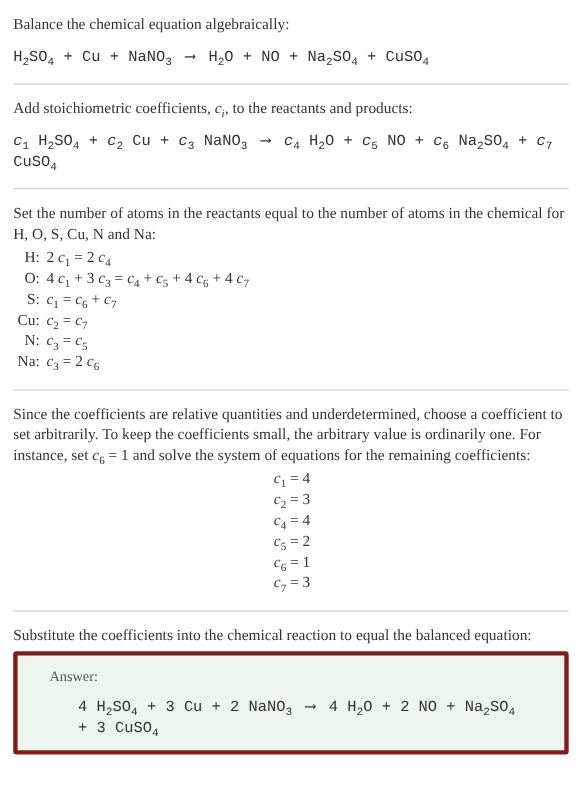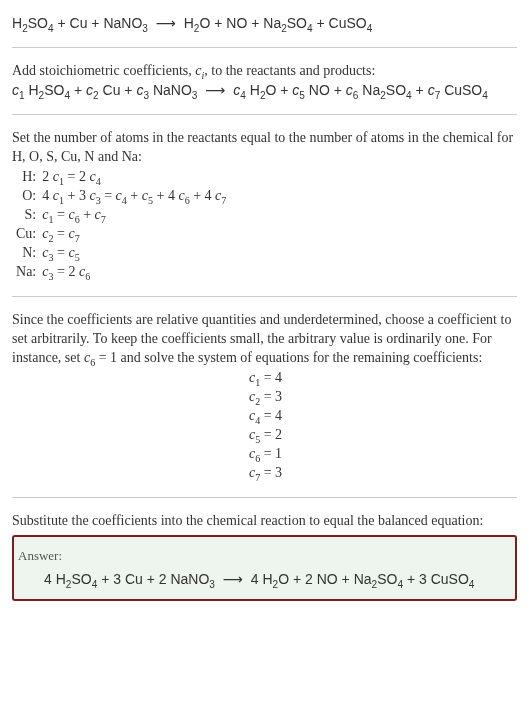--- a/index.html
+++ b/index.html
@@ -67,6 +67,7 @@
 <body>
 
 <div class="section">
+  <div>Balance the chemical equation algebraically:</div>
   <div class="eqn">H<sub>2</sub>SO<sub>4</sub> + Cu + NaNO<sub>3</sub> <span class="arrow">⟶</span> H<sub>2</sub>O + NO + Na<sub>2</sub>SO<sub>4</sub> + CuSO<sub>4</sub></div>
 </div>
 

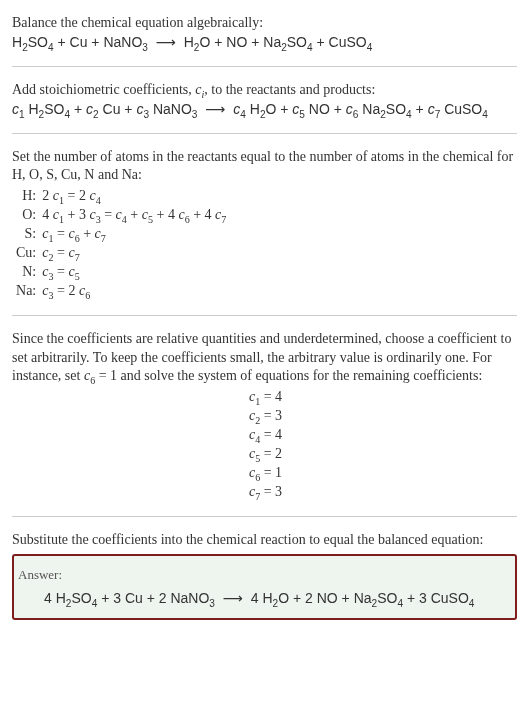--- a/index.html
+++ b/index.html
@@ -22,8 +22,8 @@
     margin: 8px 0;
   }
   .eqn {
-    font-family: Liberation Sans, sans-serif;
-    margin-top: 0;
+    font-family: Liberation Mono, monospace;
+    margin-top: 10px;
   }
   sub { font-size: 0.72em; vertical-align: sub; line-height: 0; }
   .arrow { padding: 0 4px; }

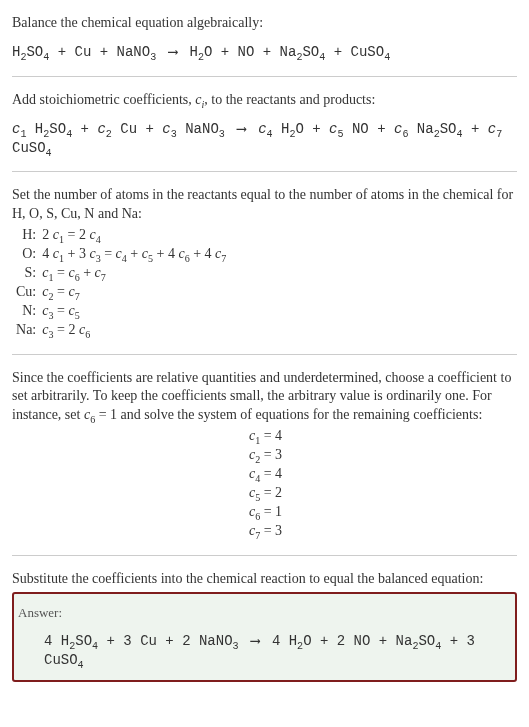--- a/index.html
+++ b/index.html
@@ -49,9 +49,9 @@
   .coeffs div { }
   .answerbox {
     background: #eef4ee;
-    border: 2px solid #7f1d1d;
+    border: 4px solid #7f1d1d;
     border-radius: 3px;
-    padding: 10px 4px;
+    padding: 10px 29px;
     margin-top: 4px;
   }
   .answerbox .label {

